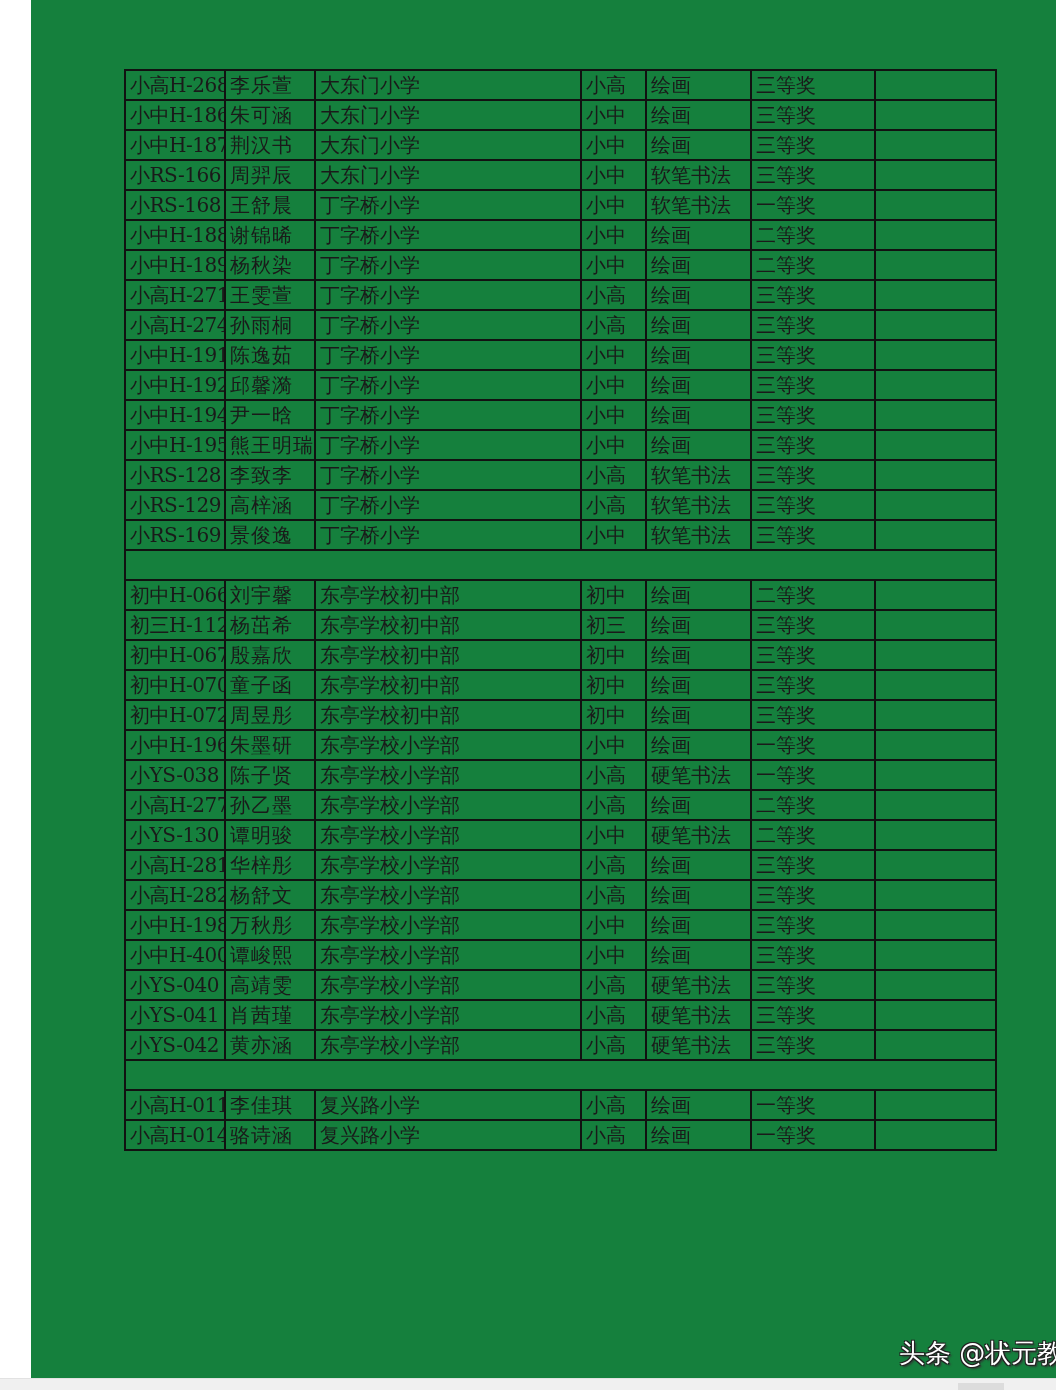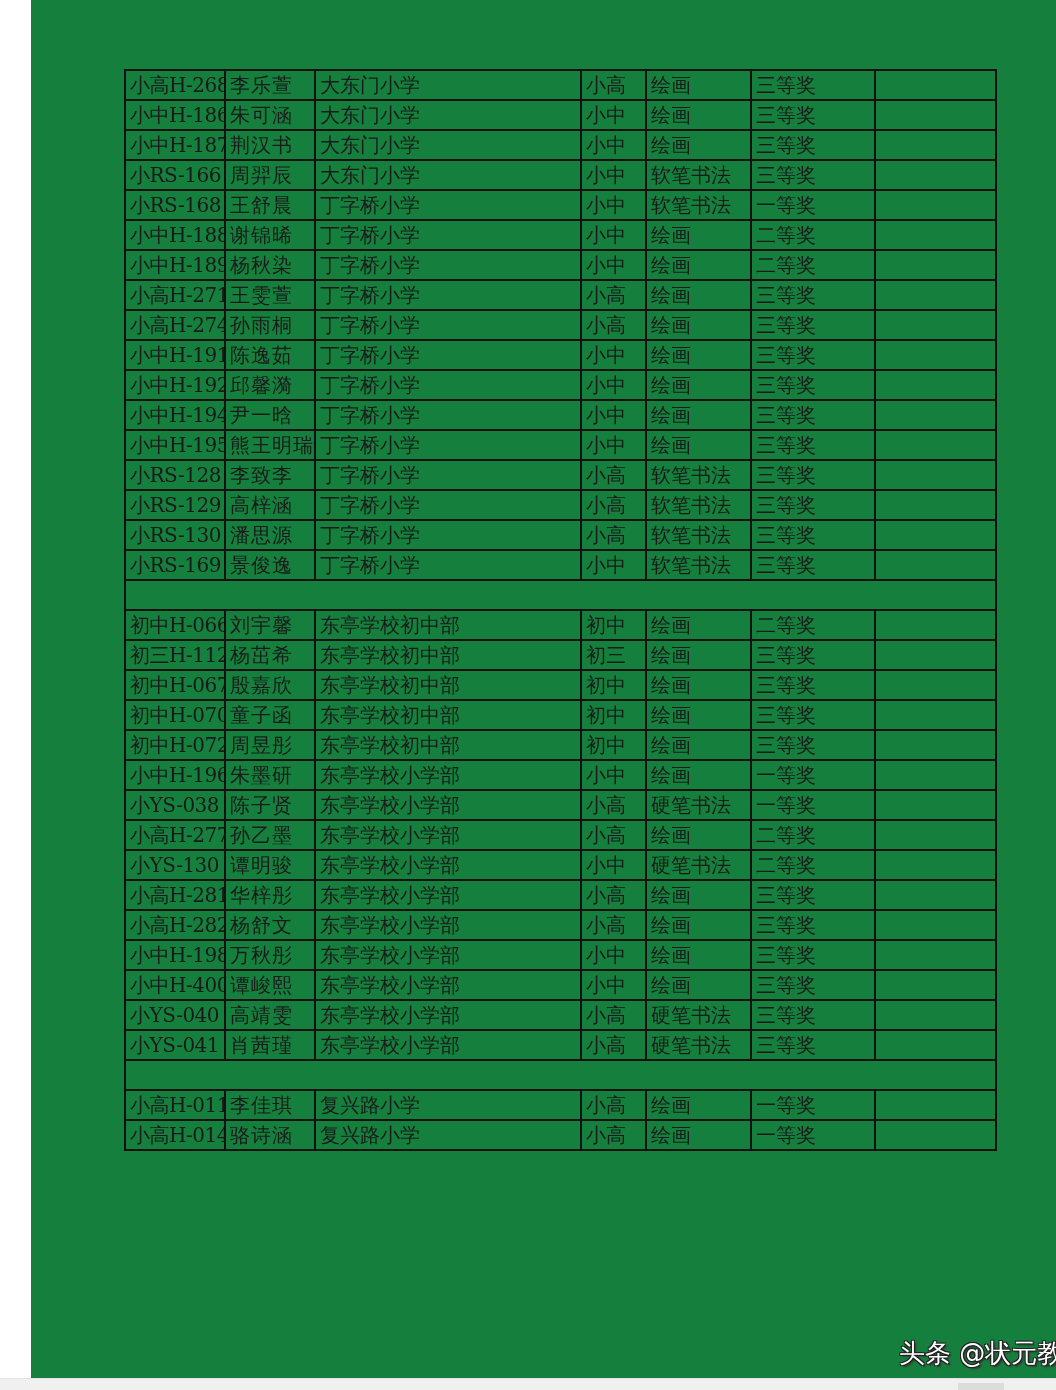--- a/index.html
+++ b/index.html
@@ -211,15 +211,6 @@
           <td class="note"></td>
         </tr>
         <tr>
-          <td class="code">小RS-130</td>
-          <td class="name">潘思源</td>
-          <td class="school">丁字桥小学</td>
-          <td class="level">小高</td>
-          <td class="category">软笔书法</td>
-          <td class="award">三等奖</td>
-          <td class="note"></td>
-        </tr>
-        <tr>
           <td class="code">小RS-169</td>
           <td class="name">景俊逸</td>
           <td class="school">丁字桥小学</td>

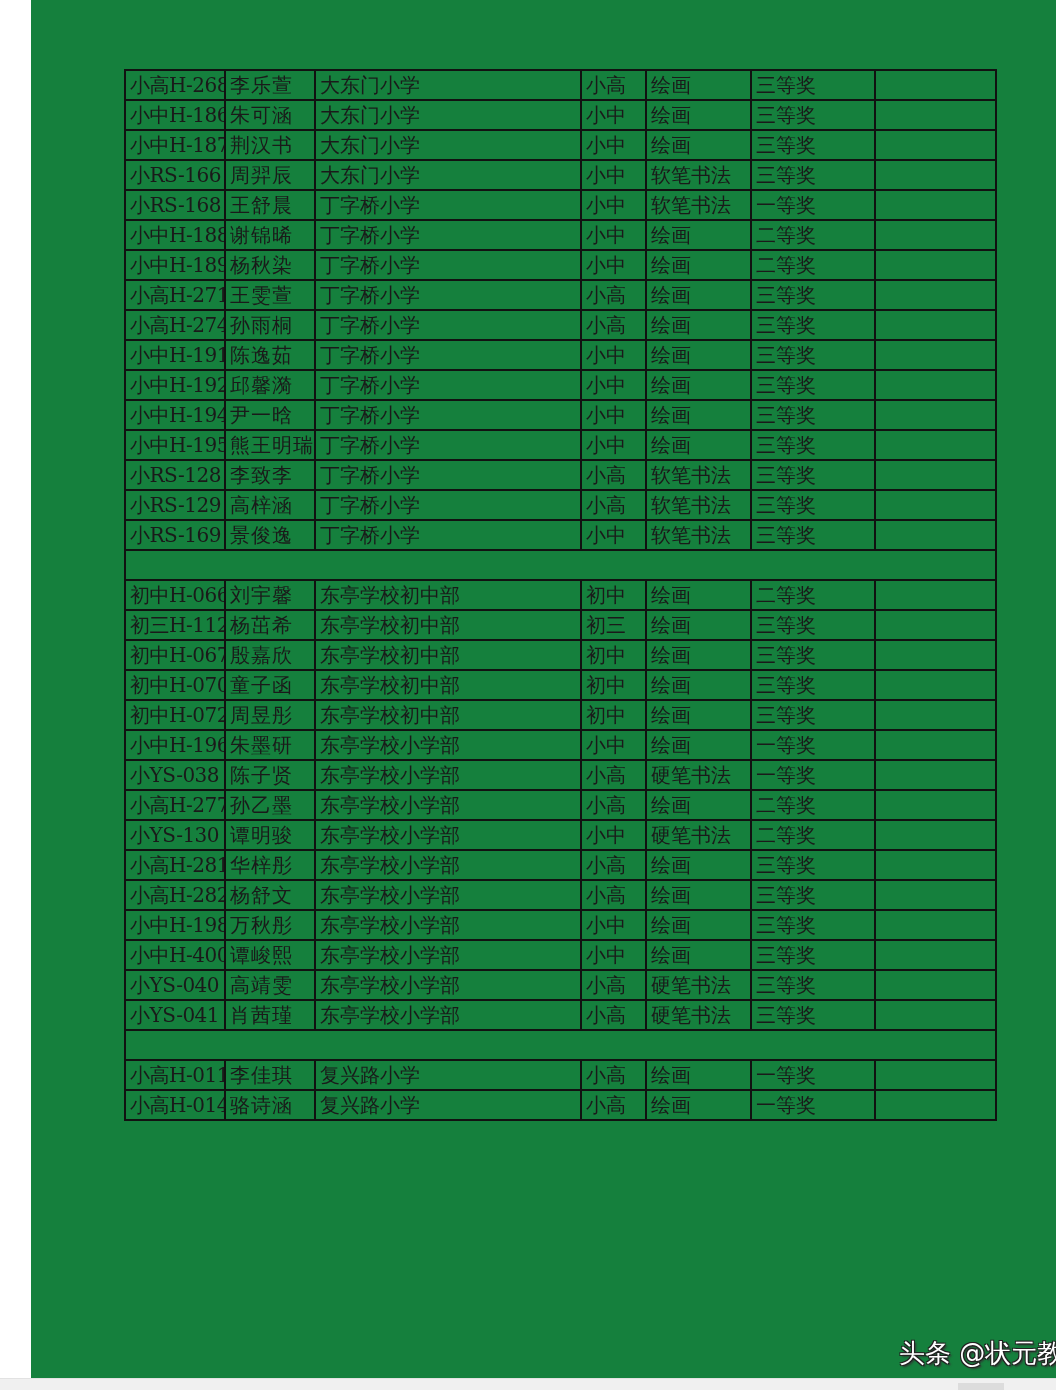--- a/index.html
+++ b/index.html
@@ -357,6 +357,15 @@
           <td class="award">三等奖</td>
           <td class="note"></td>
         </tr>
+        <tr>
+          <td class="code">小YS-042</td>
+          <td class="name">黄亦涵</td>
+          <td class="school">东亭学校小学部</td>
+          <td class="level">小高</td>
+          <td class="category">硬笔书法</td>
+          <td class="award">三等奖</td>
+          <td class="note"></td>
+        </tr>
         <tr class="blank">
           <td colspan="7"></td>
         </tr>

